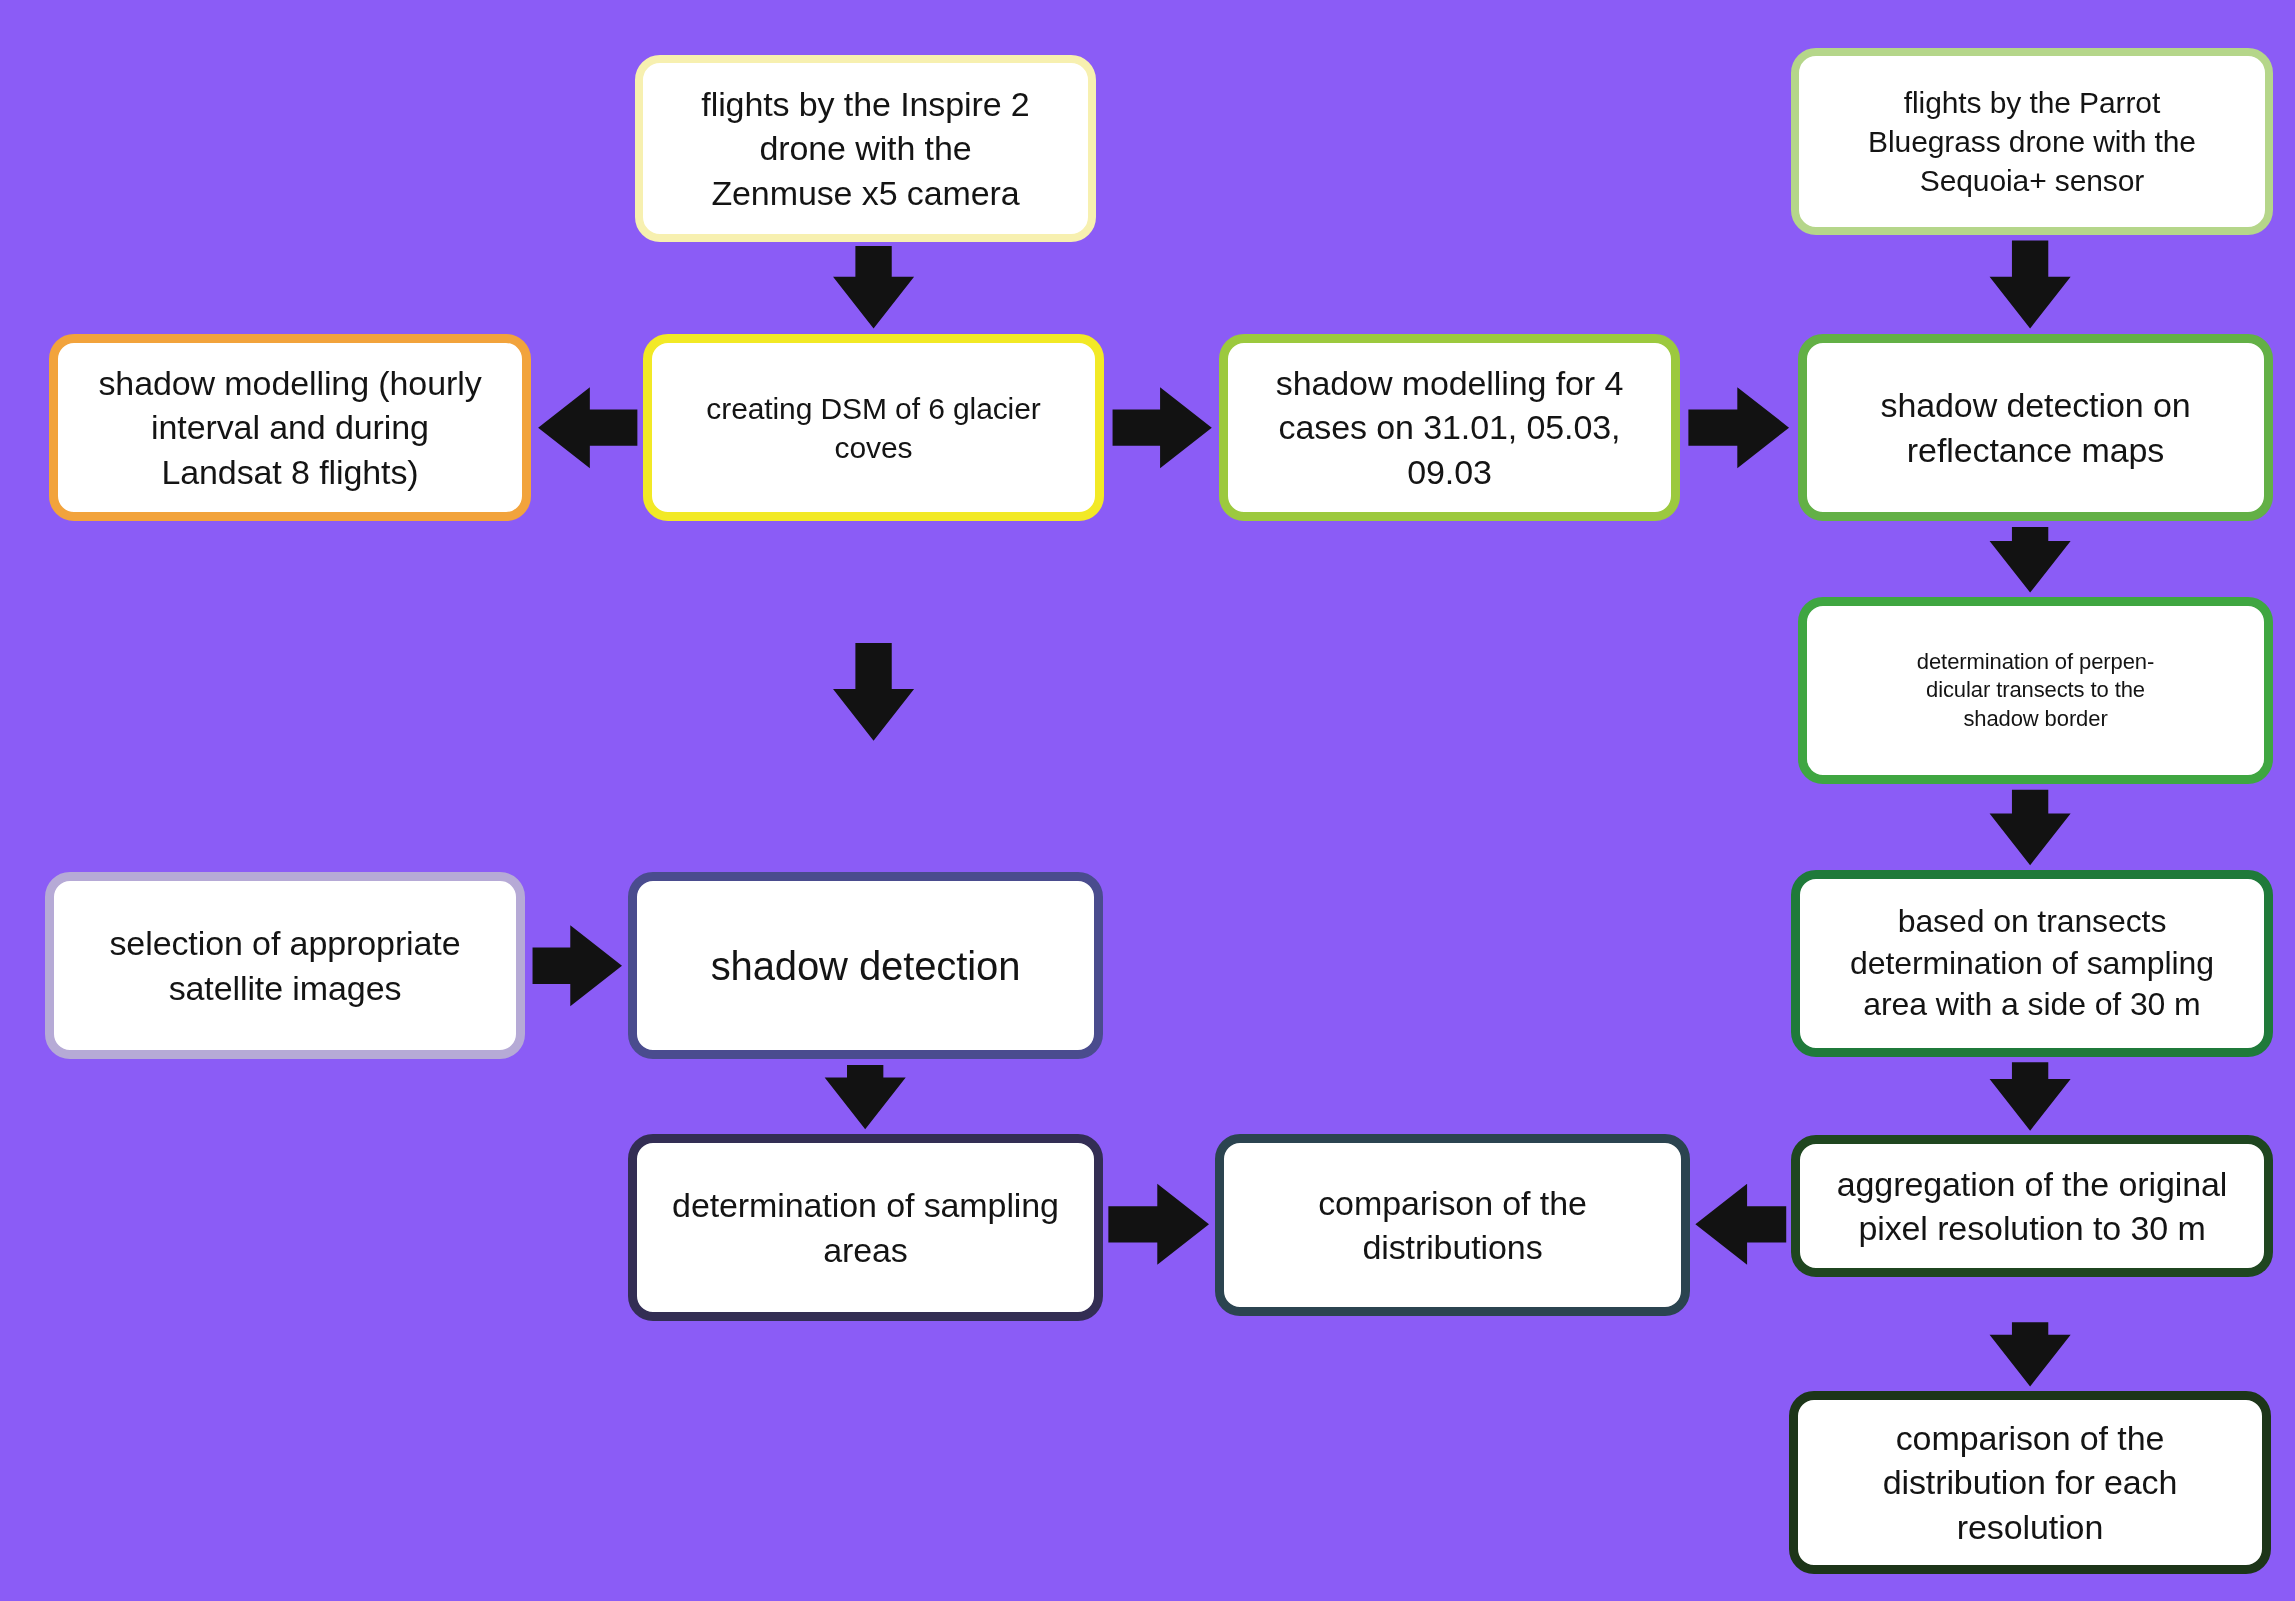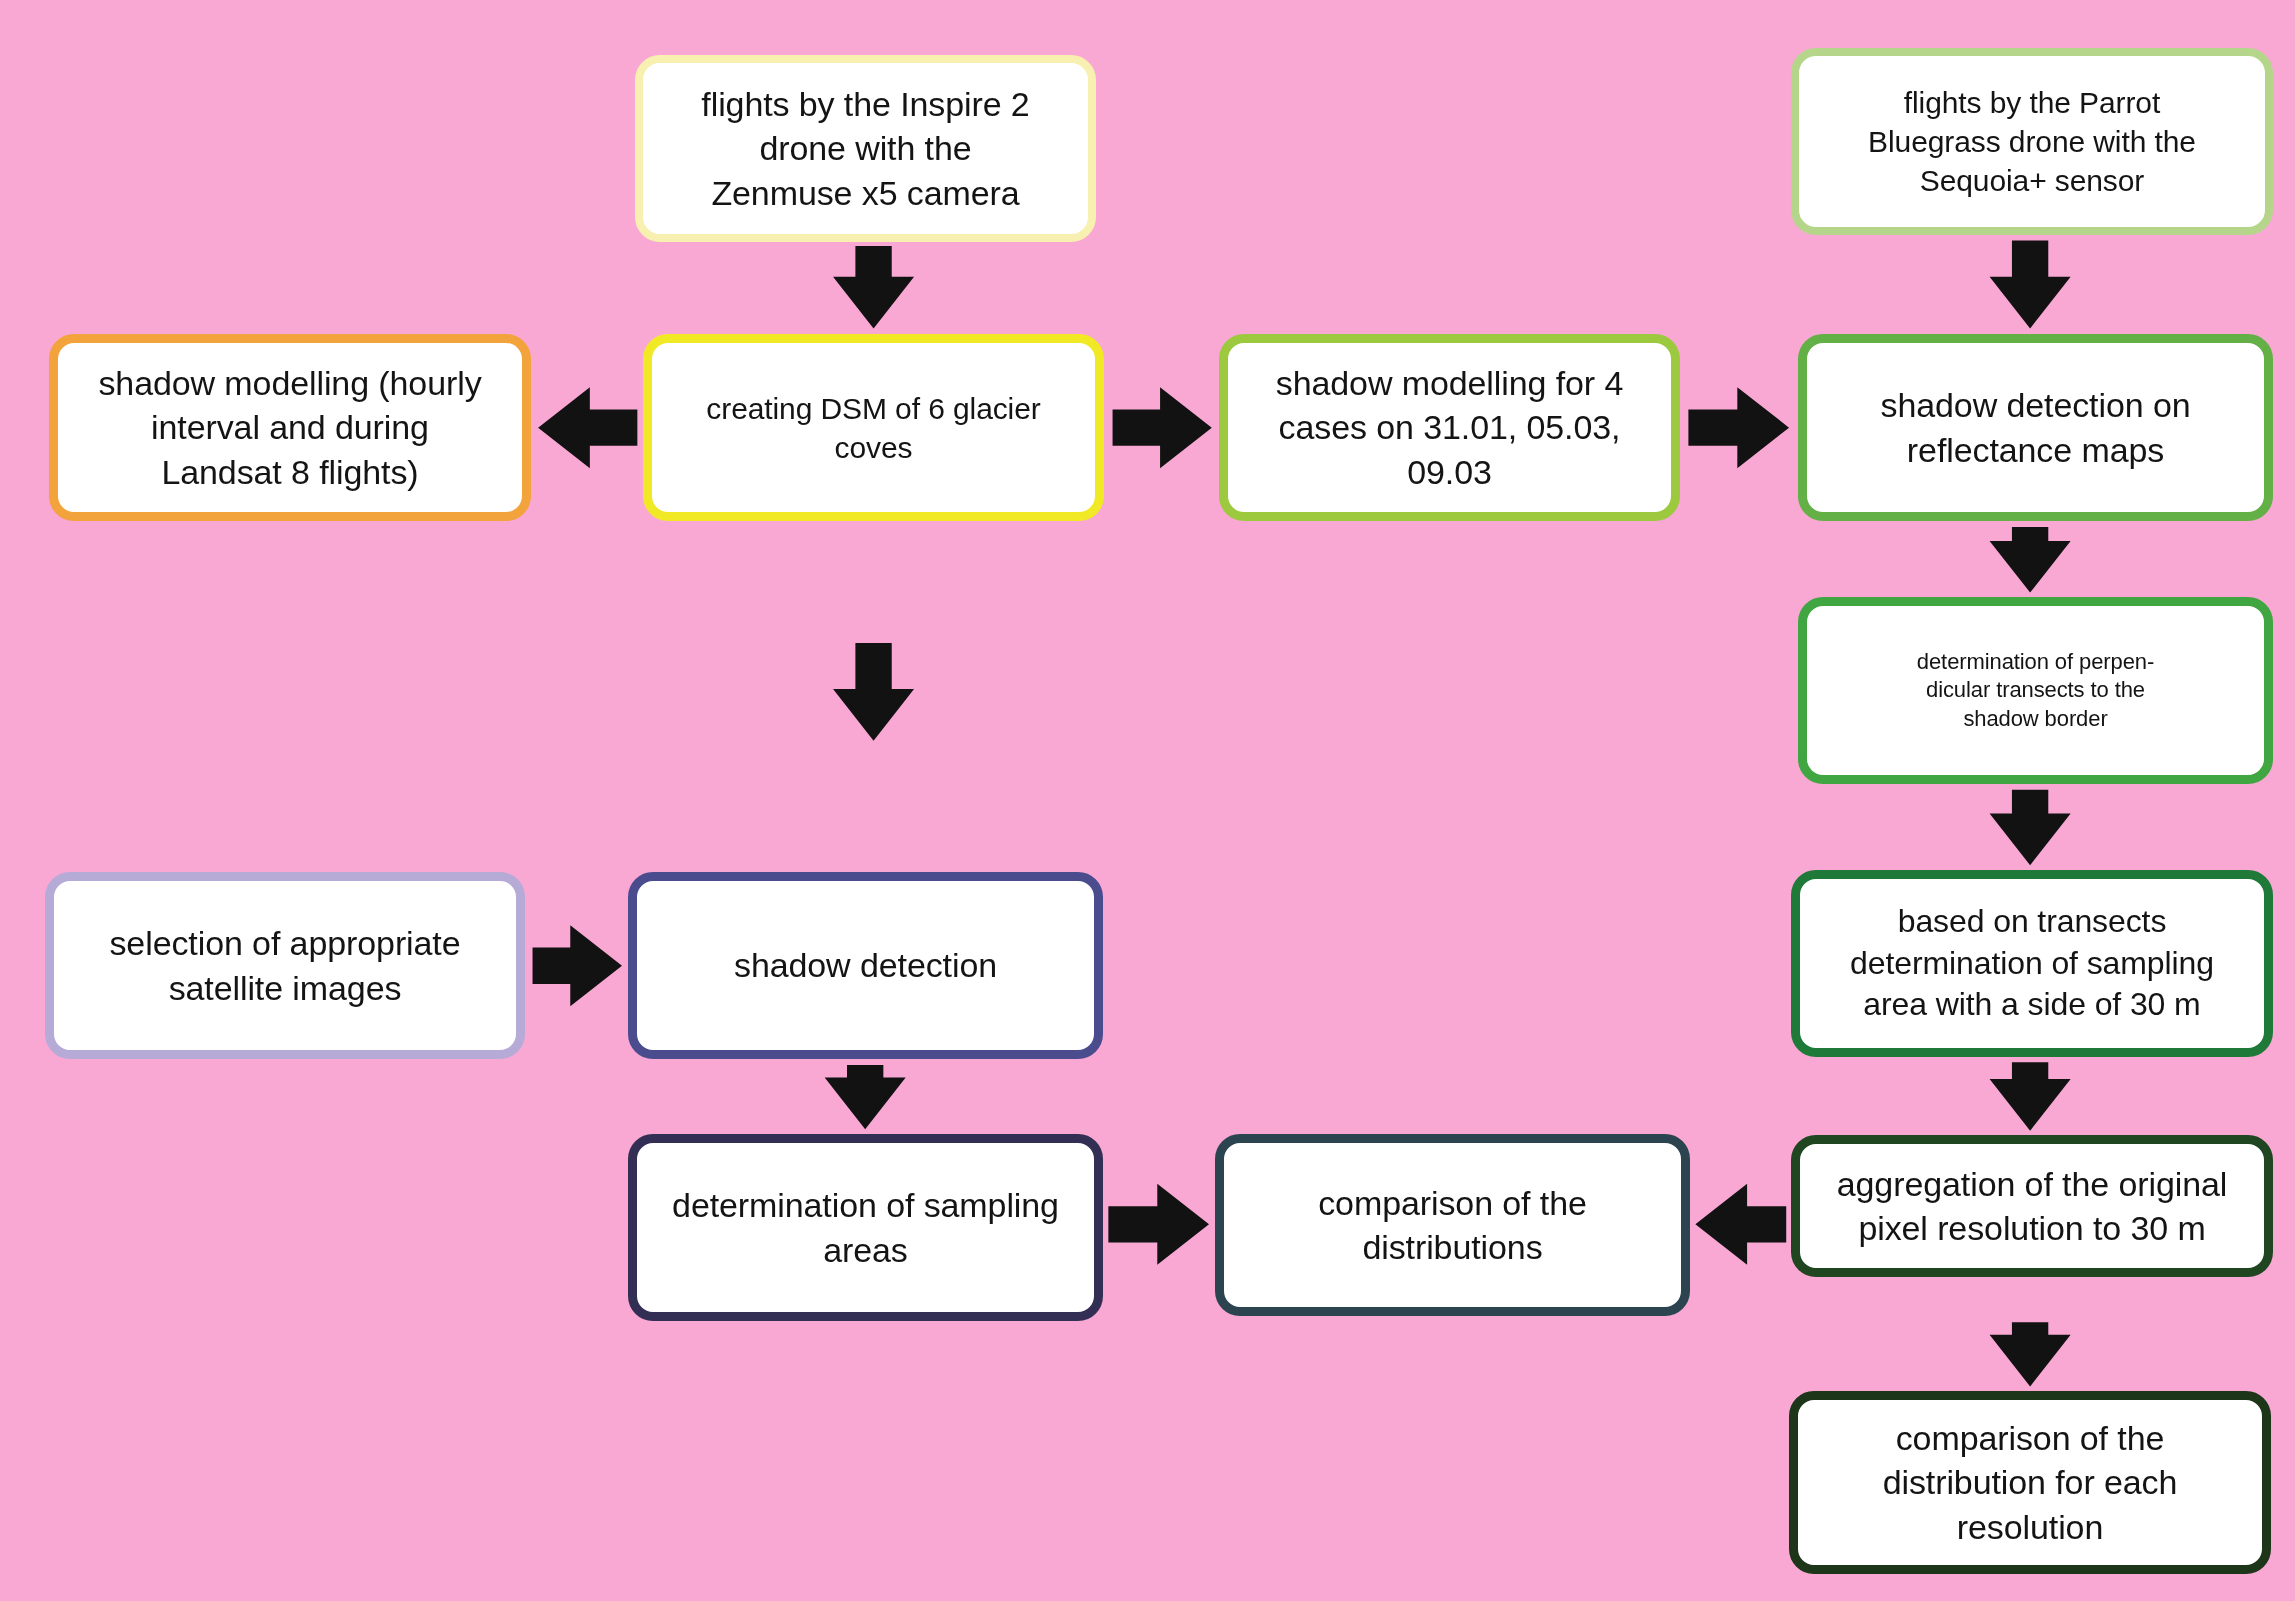--- a/index.html
+++ b/index.html
@@ -11,7 +11,7 @@
     position: relative;
     width: 2295px;
     height: 1601px;
-    background: #f9a8d4;
+    background: #8b5cf6;
     overflow: hidden;
     font-family: "Liberation Sans", sans-serif;
   }

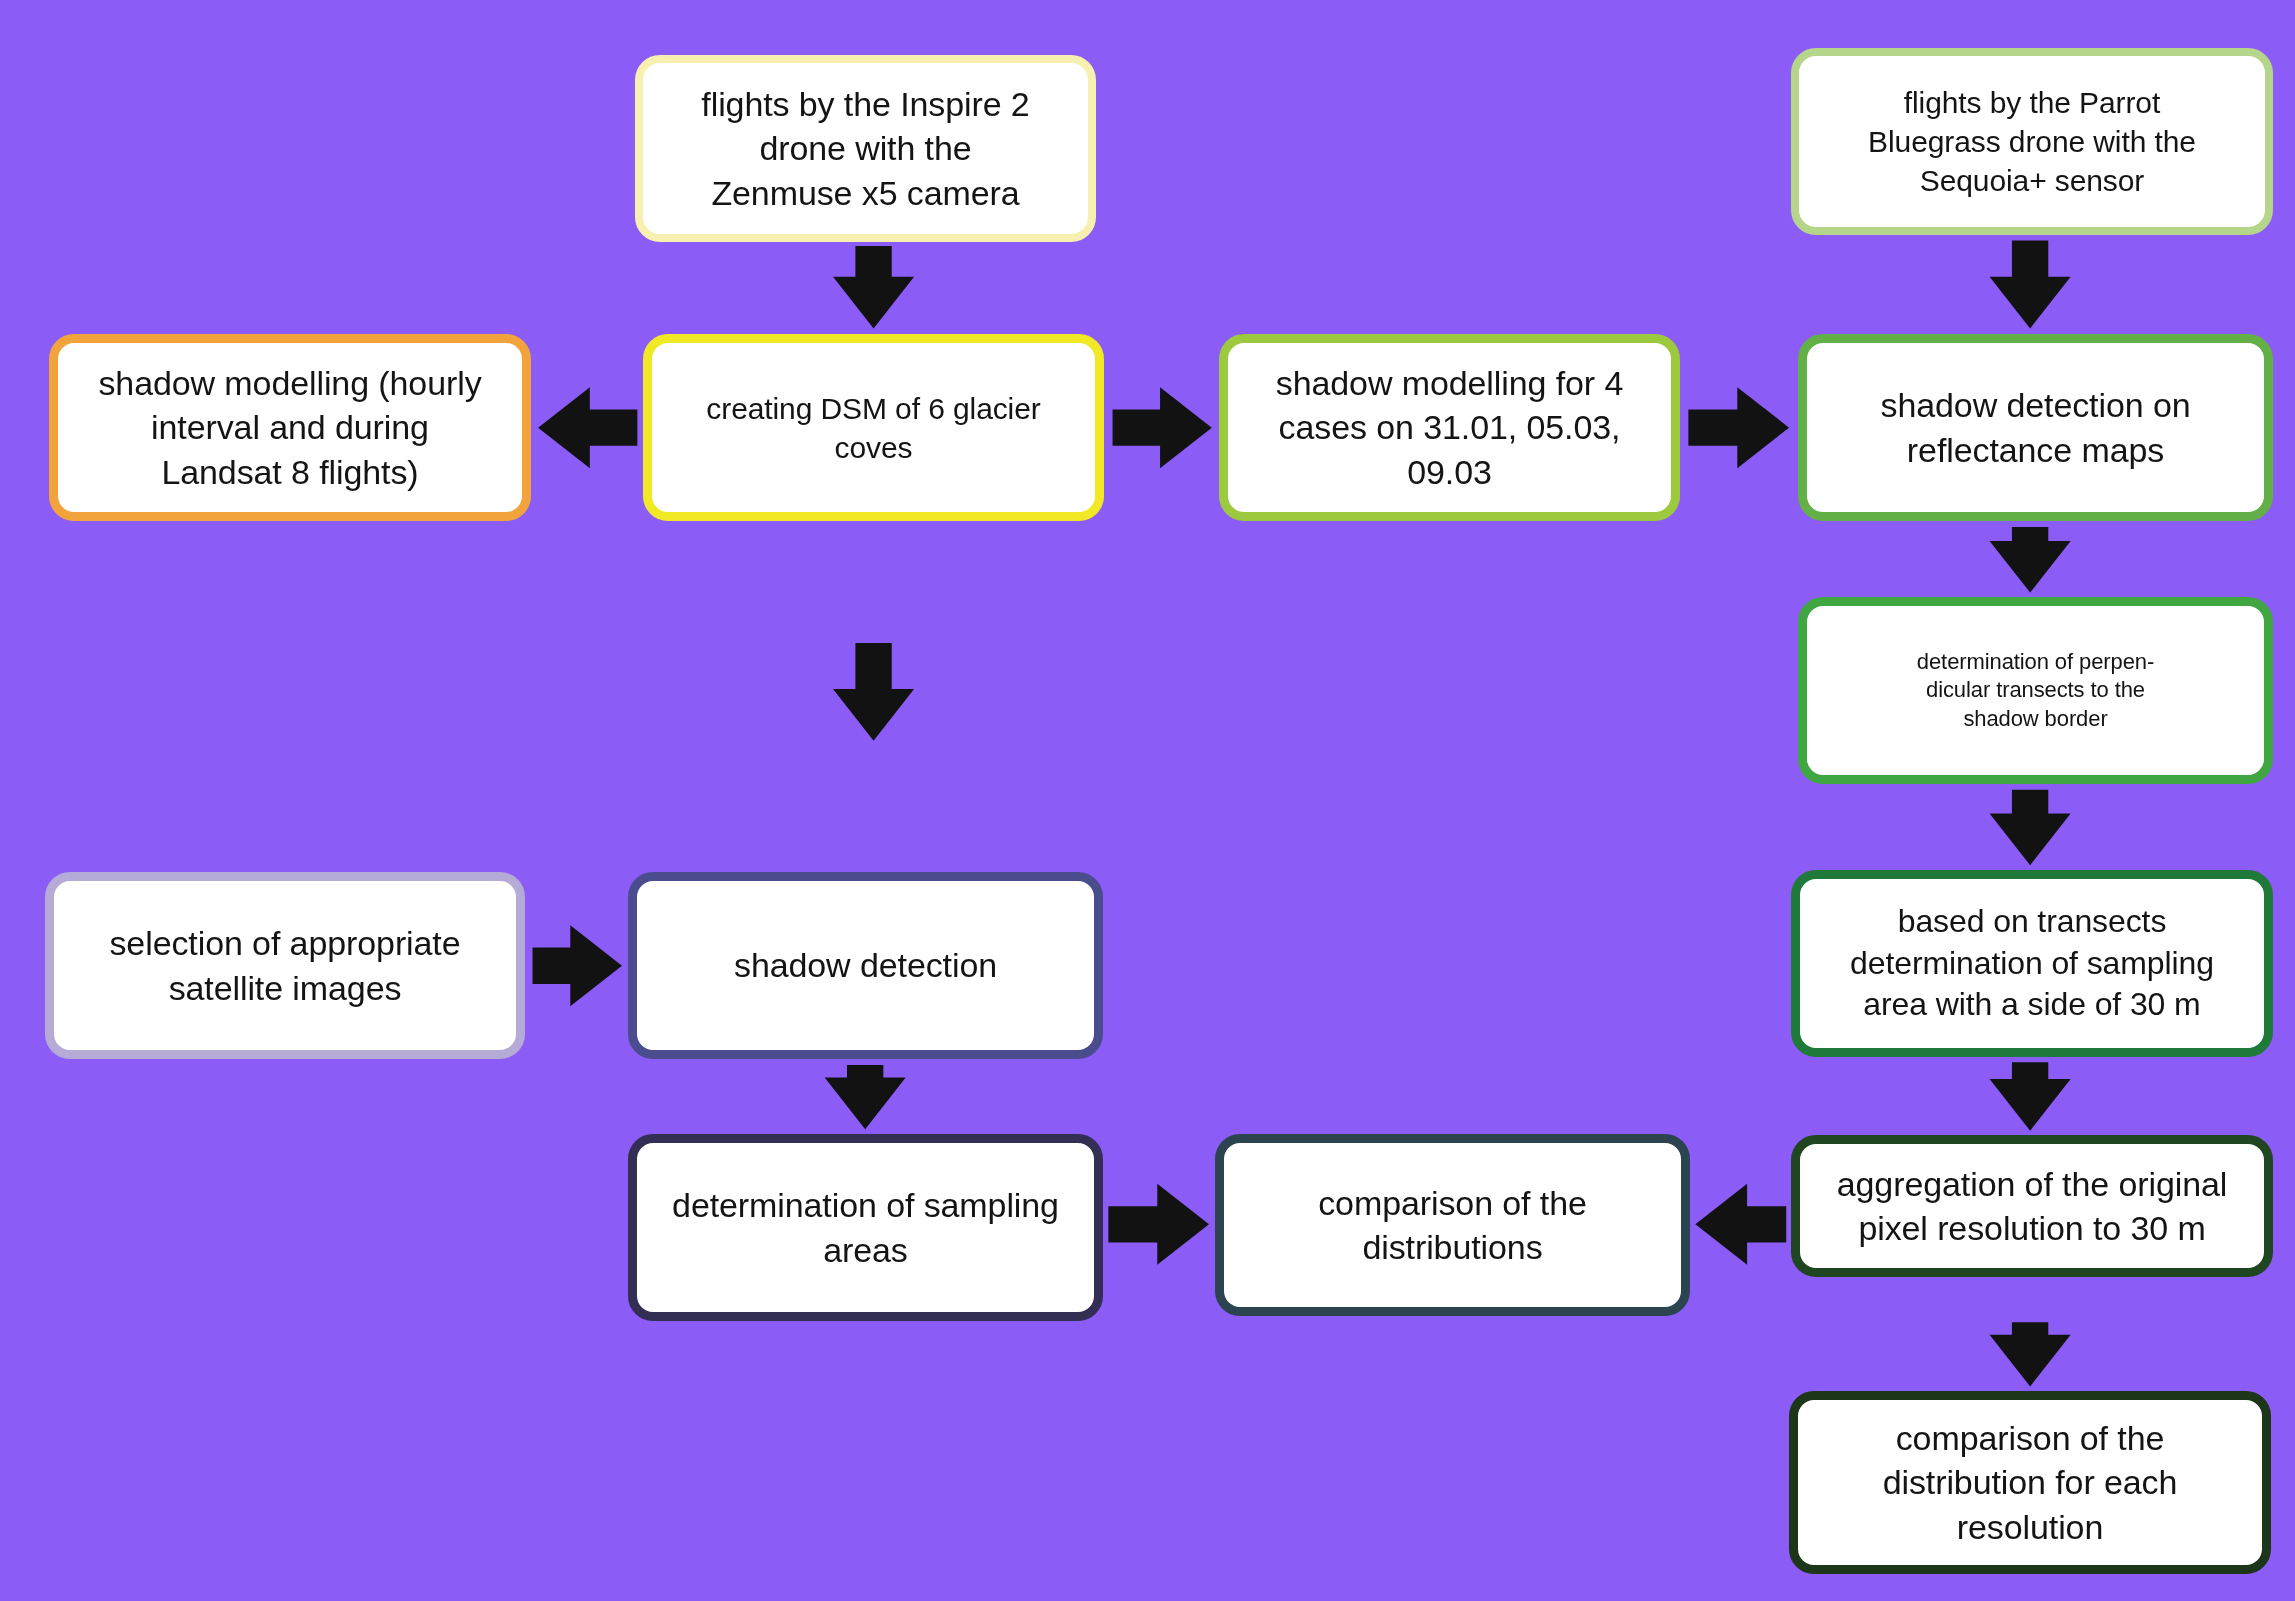--- a/index.html
+++ b/index.html
@@ -116,7 +116,7 @@
         <span class="label">selection of appropriate
 satellite images</span>
       </div>
-      <div class="node" style="left: 628px; top: 872px; width: 475px; height: 187px; border-width: 9.8px; border-color: rgb(74, 76, 142); font-size: 34px; color: rgb(20, 20, 20);">
+      <div class="node" style="left: 628px; top: 872px; width: 475px; height: 187px; border-width: 9.8px; border-color: rgb(74, 76, 142); font-size: 40px; color: rgb(20, 20, 20);">
         <span class="label">shadow detection</span>
       </div>
       <div class="node" style="left: 628px; top: 1134px; width: 475px; height: 187px; border-width: 9.8px; border-color: rgb(51, 46, 84); font-size: 34px; color: rgb(20, 20, 20);">

